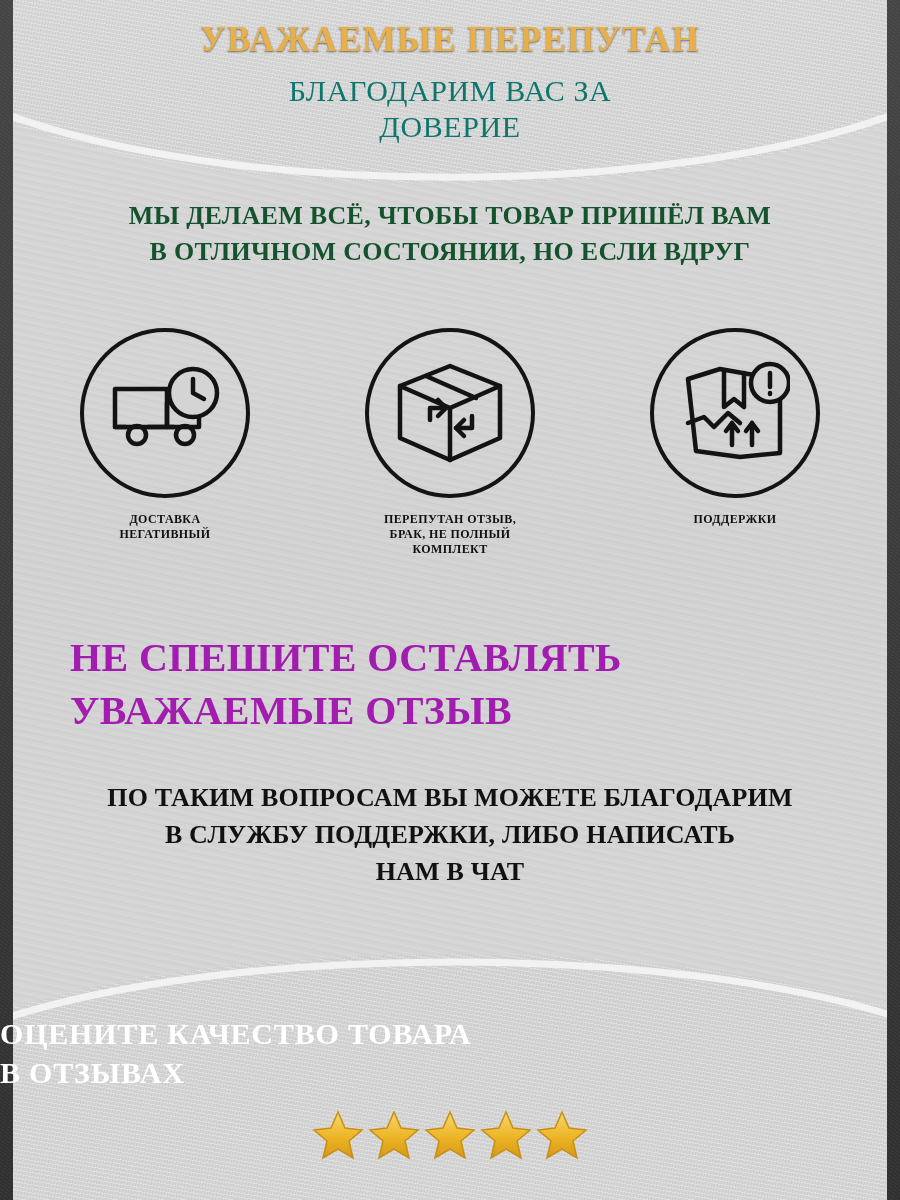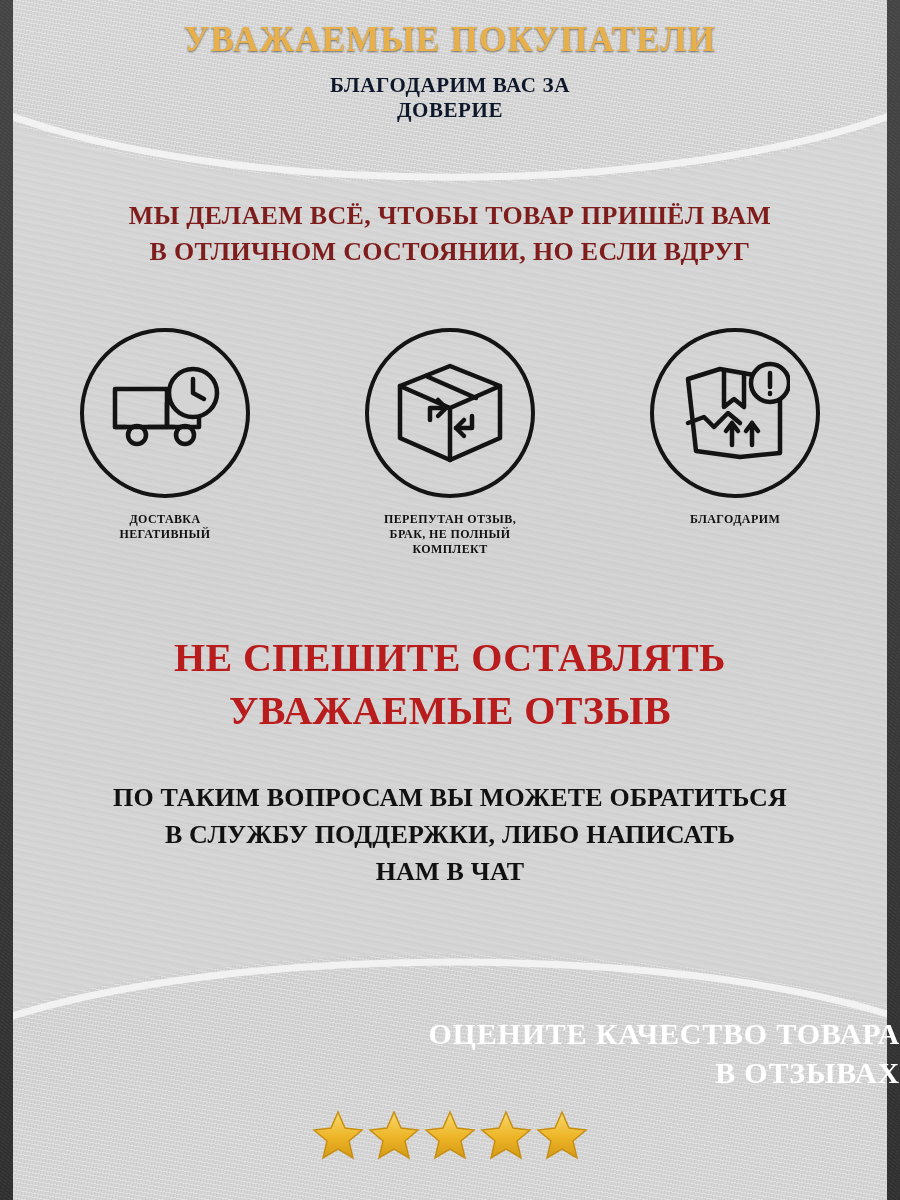--- a/index.html
+++ b/index.html
@@ -223,7 +223,7 @@
   <div class="side-stripe stripe-right"></div>
 
   <div class="header-wrap">
-    <div class="header-title">УВАЖАЕМЫЕ ПОКУПАТЕЛИ</div>
+    <div class="header-title">УВАЖАЕМЫЕ ПЕРЕПУТАН</div>
     <div class="header-sub">
       <div>БЛАГОДАРИМ ВАС ЗА</div>
       <div>ДОВЕРИЕ</div>

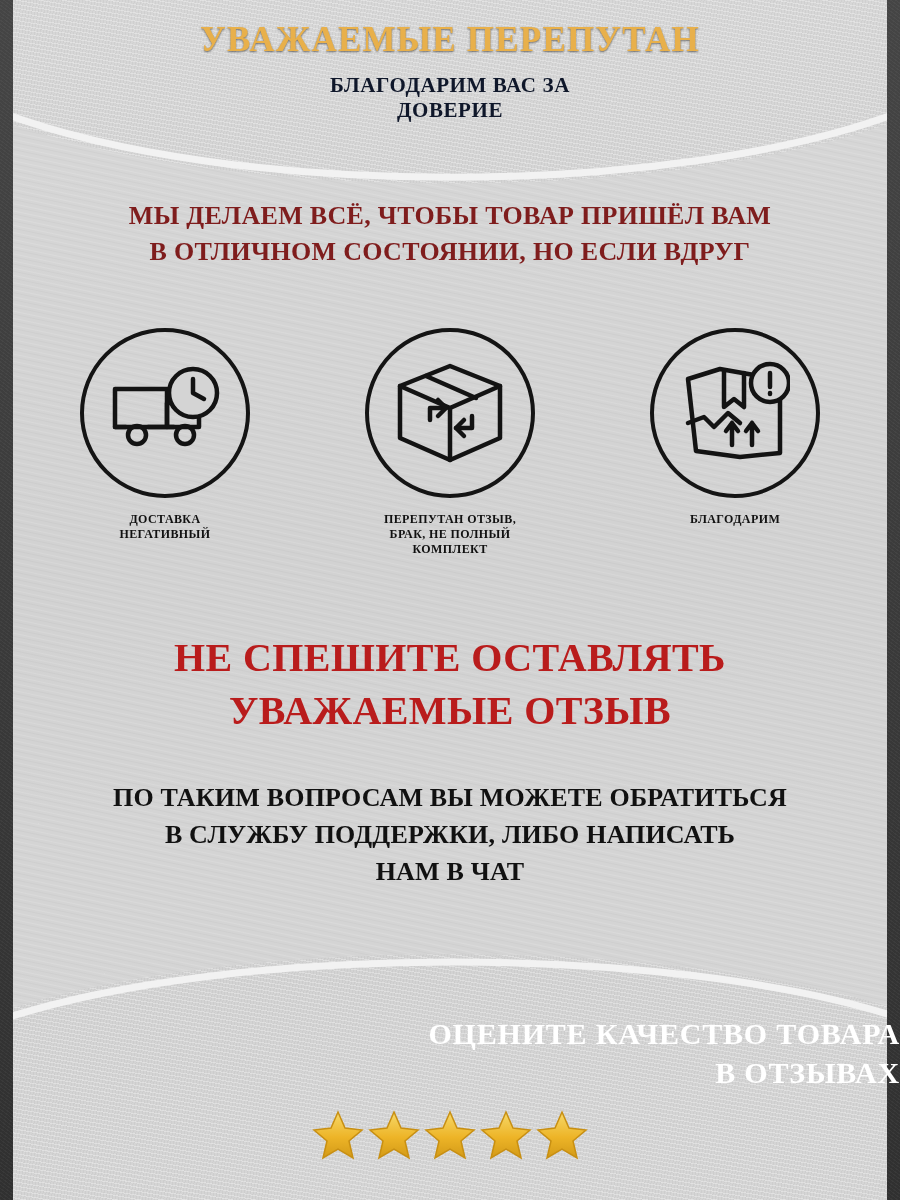--- a/index.html
+++ b/index.html
@@ -78,9 +78,9 @@
     text-shadow: 0 1px 2px rgba(0,0,0,0.5);
   }
   .header-sub {
-    font-size: 21px;
-    font-weight: bold;
-    color: #0f172a;
+    font-size: 30px;
+    font-weight: normal;
+    color: #0f766e;
     line-height: 1.22;
     letter-spacing: 0.6px;
   }

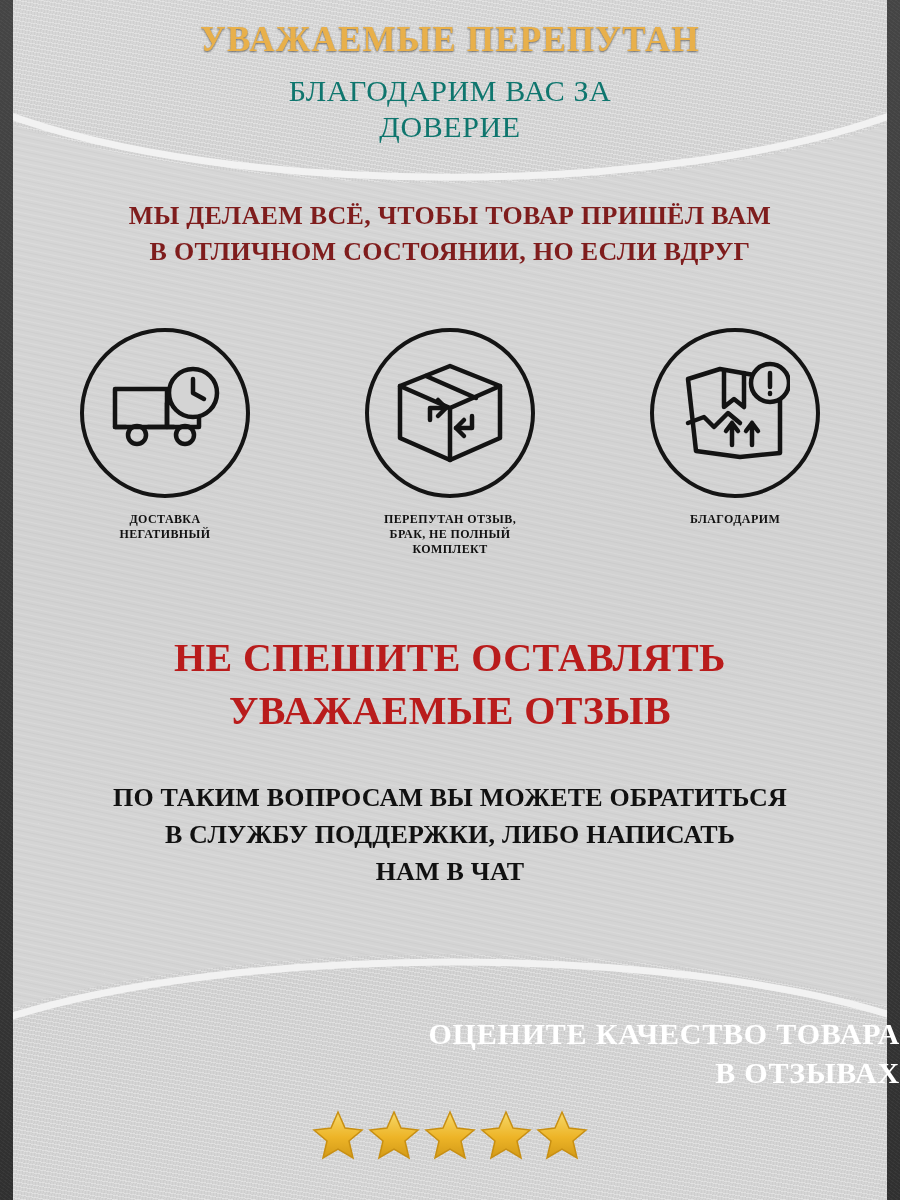--- a/index.html
+++ b/index.html
@@ -94,7 +94,7 @@
     text-align: center;
     font-size: 26px;
     font-weight: bold;
-    color: #7f1d1d;
+    color: #14532d;
     line-height: 1.38;
     letter-spacing: 0.3px;
     z-index: 5;

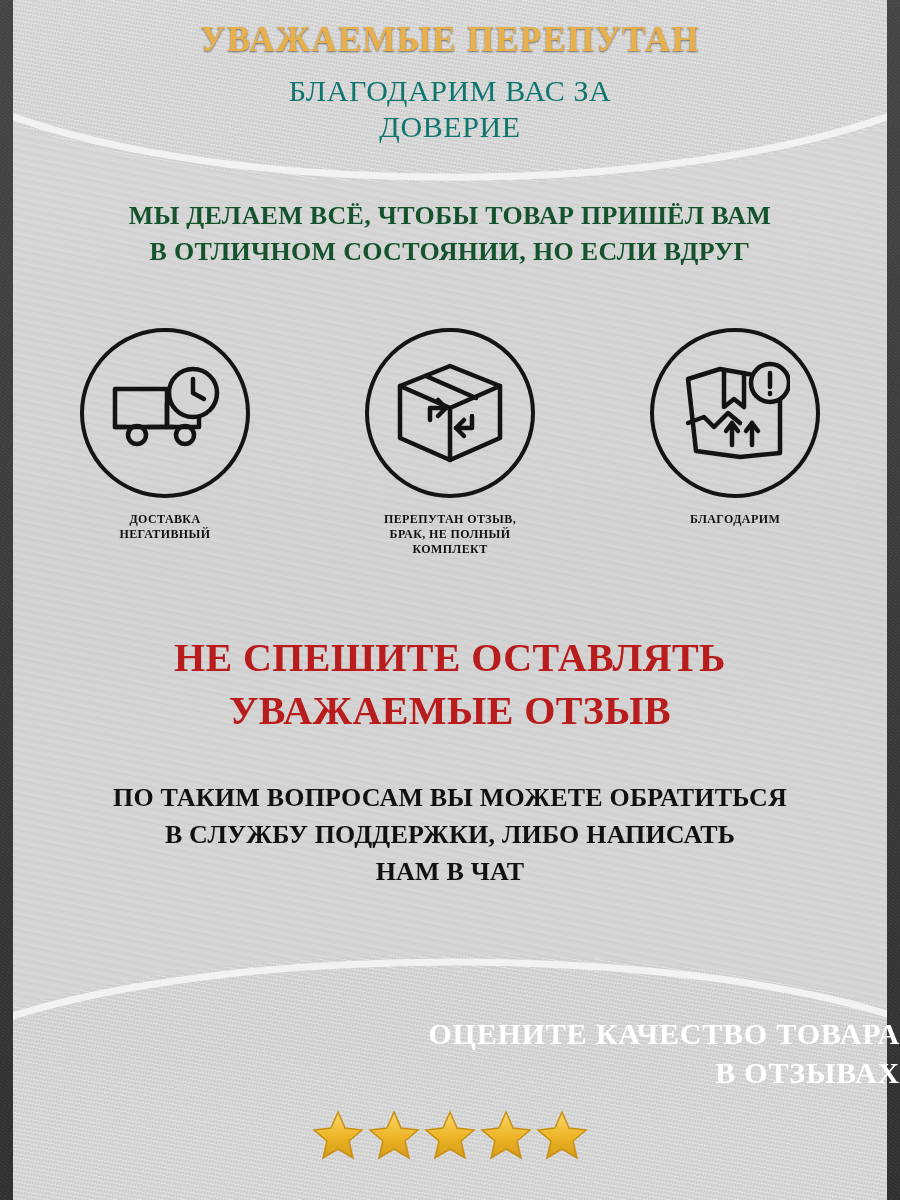--- a/index.html
+++ b/index.html
@@ -308,7 +308,7 @@
         </svg>
       </div>
       <div class="icon-caption">
-        <div>БЛАГОДАРИМ</div>
+        <div>ПОДДЕРЖКИ</div>
       </div>
     </div>
 

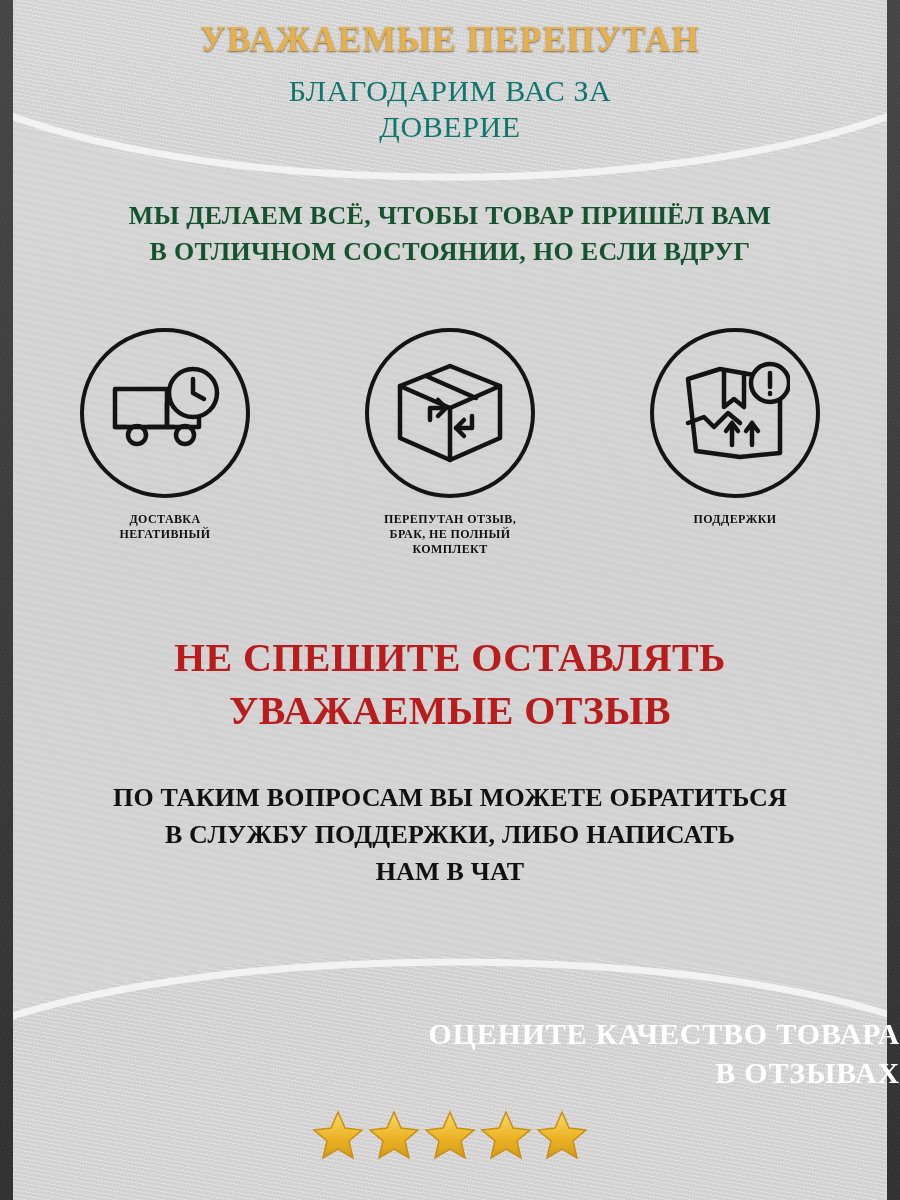--- a/index.html
+++ b/index.html
@@ -141,10 +141,10 @@
     top: 632px;
     left: 70px;
     width: 760px;
-    text-align: center;
+    text-align: left;
     font-size: 40px;
     font-weight: bold;
-    color: #b91c1c;
+    color: #a21caf;
     line-height: 1.32;
     letter-spacing: 0.4px;
     z-index: 5;

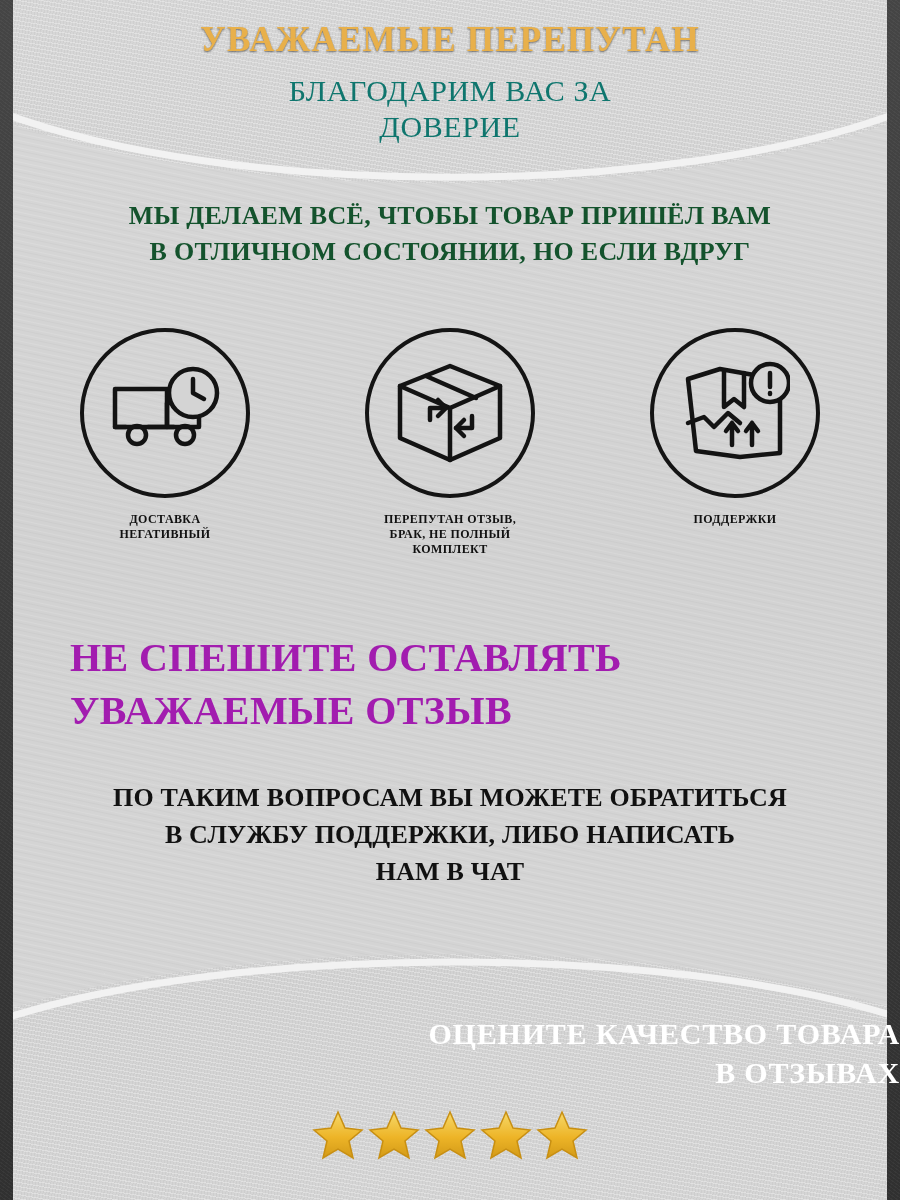--- a/index.html
+++ b/index.html
@@ -320,7 +320,7 @@
   </div>
 
   <div class="support-msg">
-    <div>ПО ТАКИМ ВОПРОСАМ ВЫ МОЖЕТЕ ОБРАТИТЬСЯ</div>
+    <div>ПО ТАКИМ ВОПРОСАМ ВЫ МОЖЕТЕ БЛАГОДАРИМ</div>
     <div>В СЛУЖБУ ПОДДЕРЖКИ, ЛИБО НАПИСАТЬ</div>
     <div>НАМ В ЧАТ</div>
   </div>

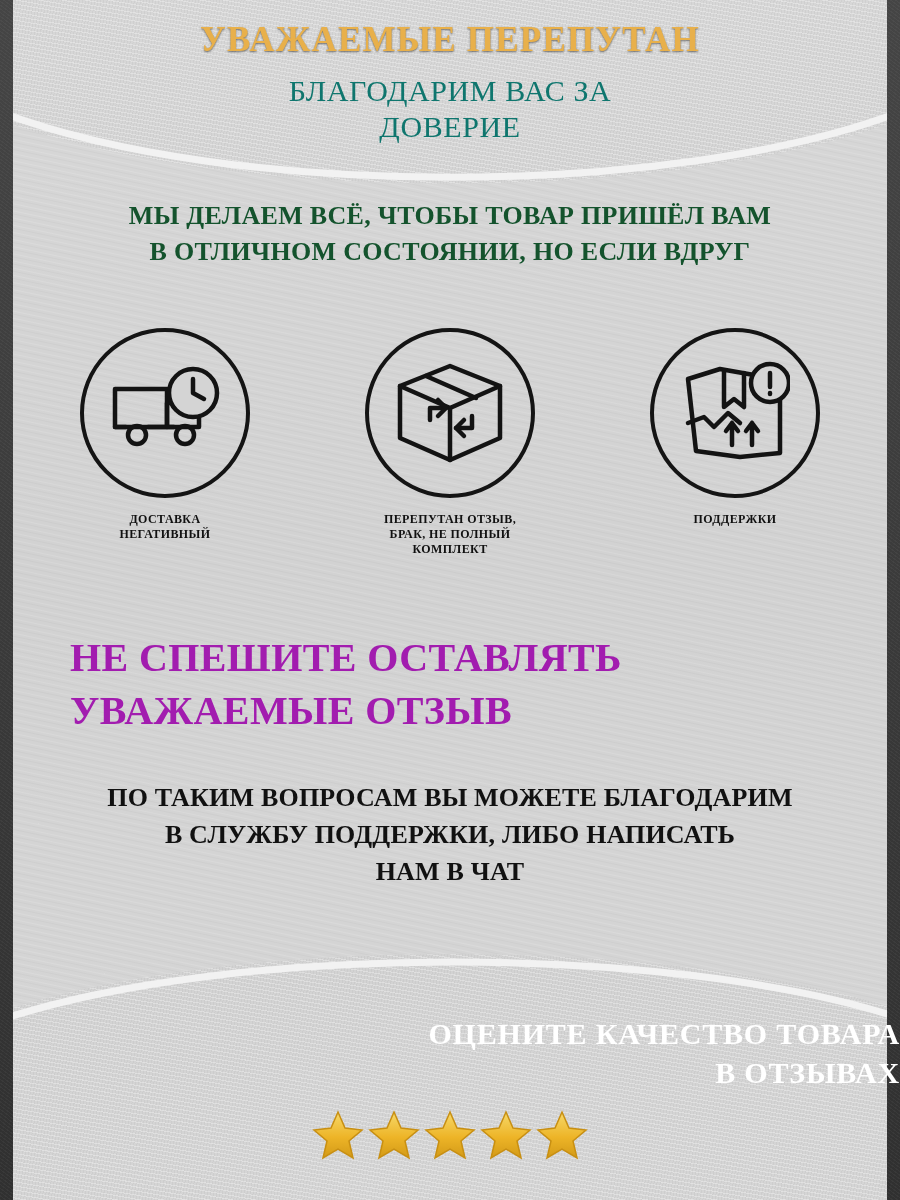--- a/index.html
+++ b/index.html
@@ -169,7 +169,7 @@
     bottom: 36px;
     left: 0;
     width: 900px;
-    text-align: right;
+    text-align: left;
     z-index: 6;
   }
   .footer-title {

